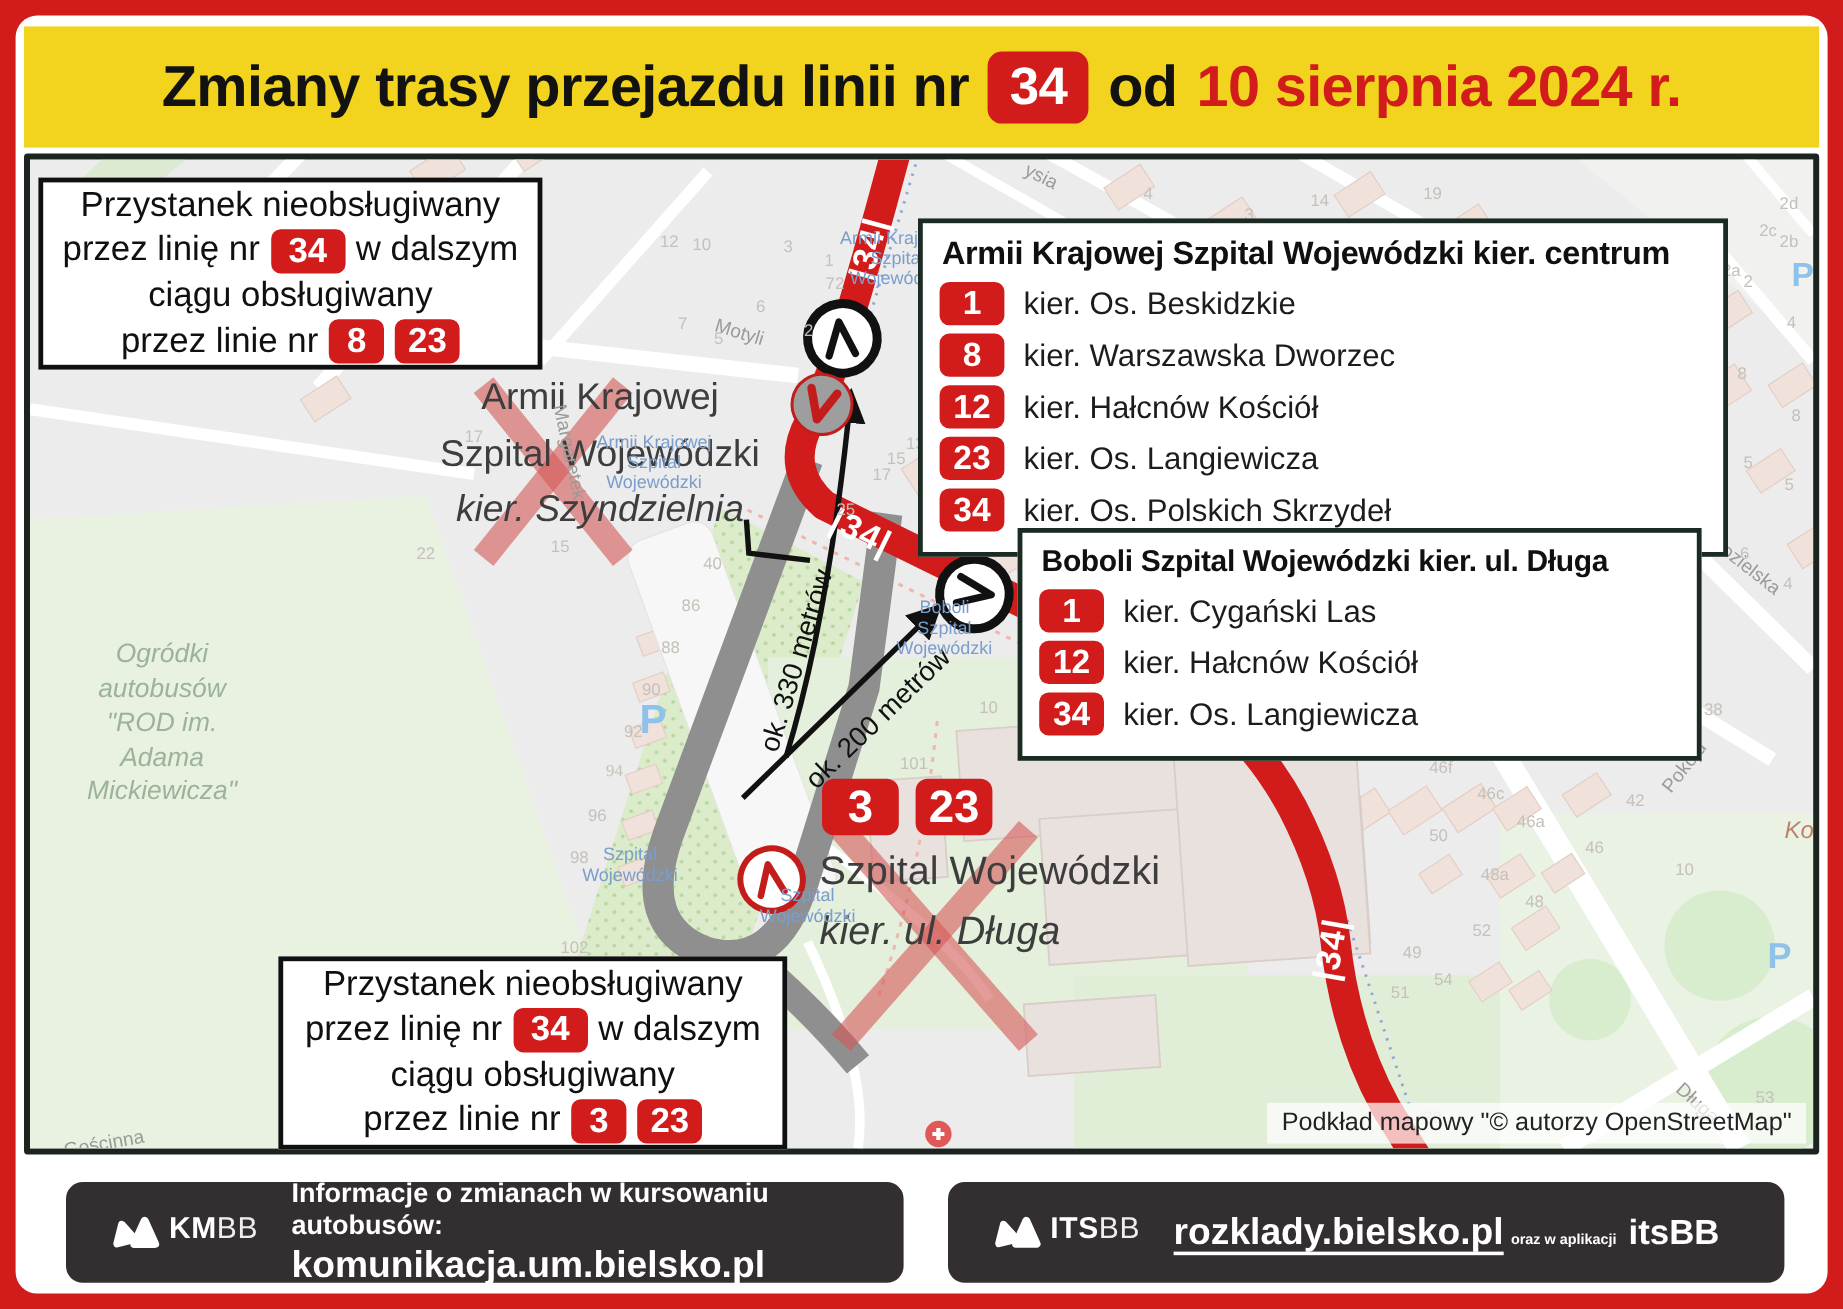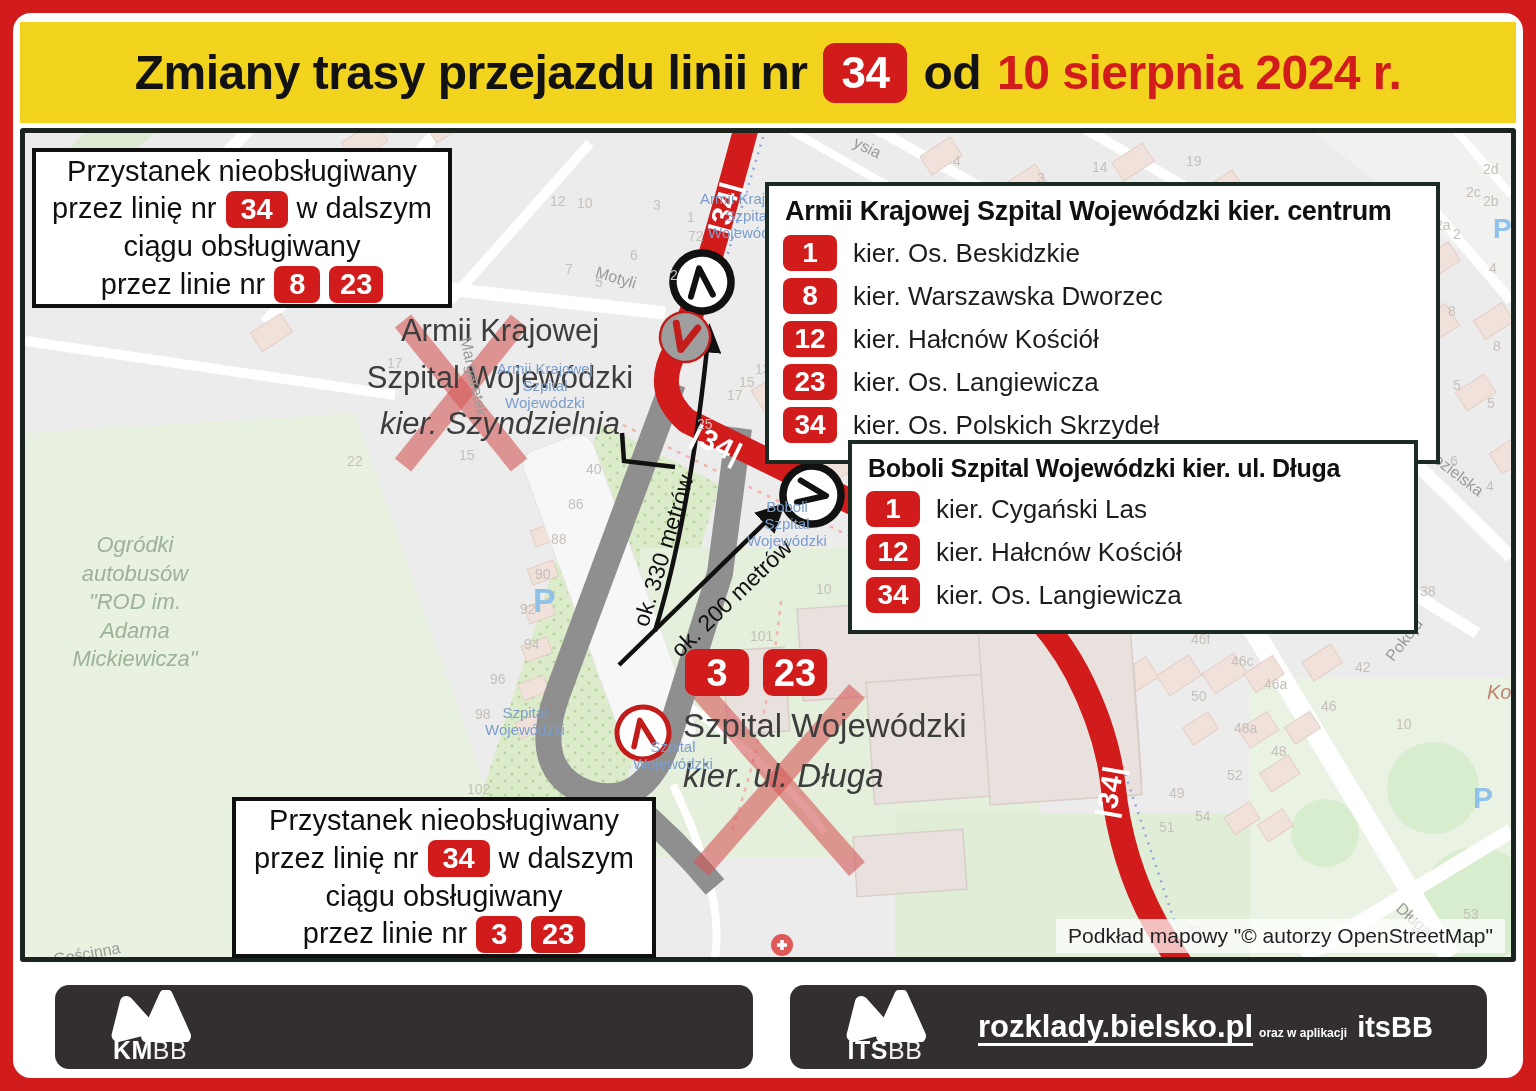--- a/index.html
+++ b/index.html
@@ -348,7 +348,7 @@
       <span class="hn" style="left: 526px; top: 398px;">88</span>
       <span class="hn" style="left: 510px; top: 433px;">90</span>
       <span class="hn" style="left: 495px; top: 468px;">92</span>
-      <span class="hn" style="left: 499px; top: 503px;">94</span>
+      <span class="hn" style="left: 480px; top: 503px; font-family: Liberation Serif, serif;">94</span>
       <span class="hn" style="left: 465px; top: 538px;">96</span>
       <span class="hn" style="left: 450px; top: 573px;">98</span>
       <span class="hn" style="left: 418px; top: 648px; margin-left: 24px;">102</span>

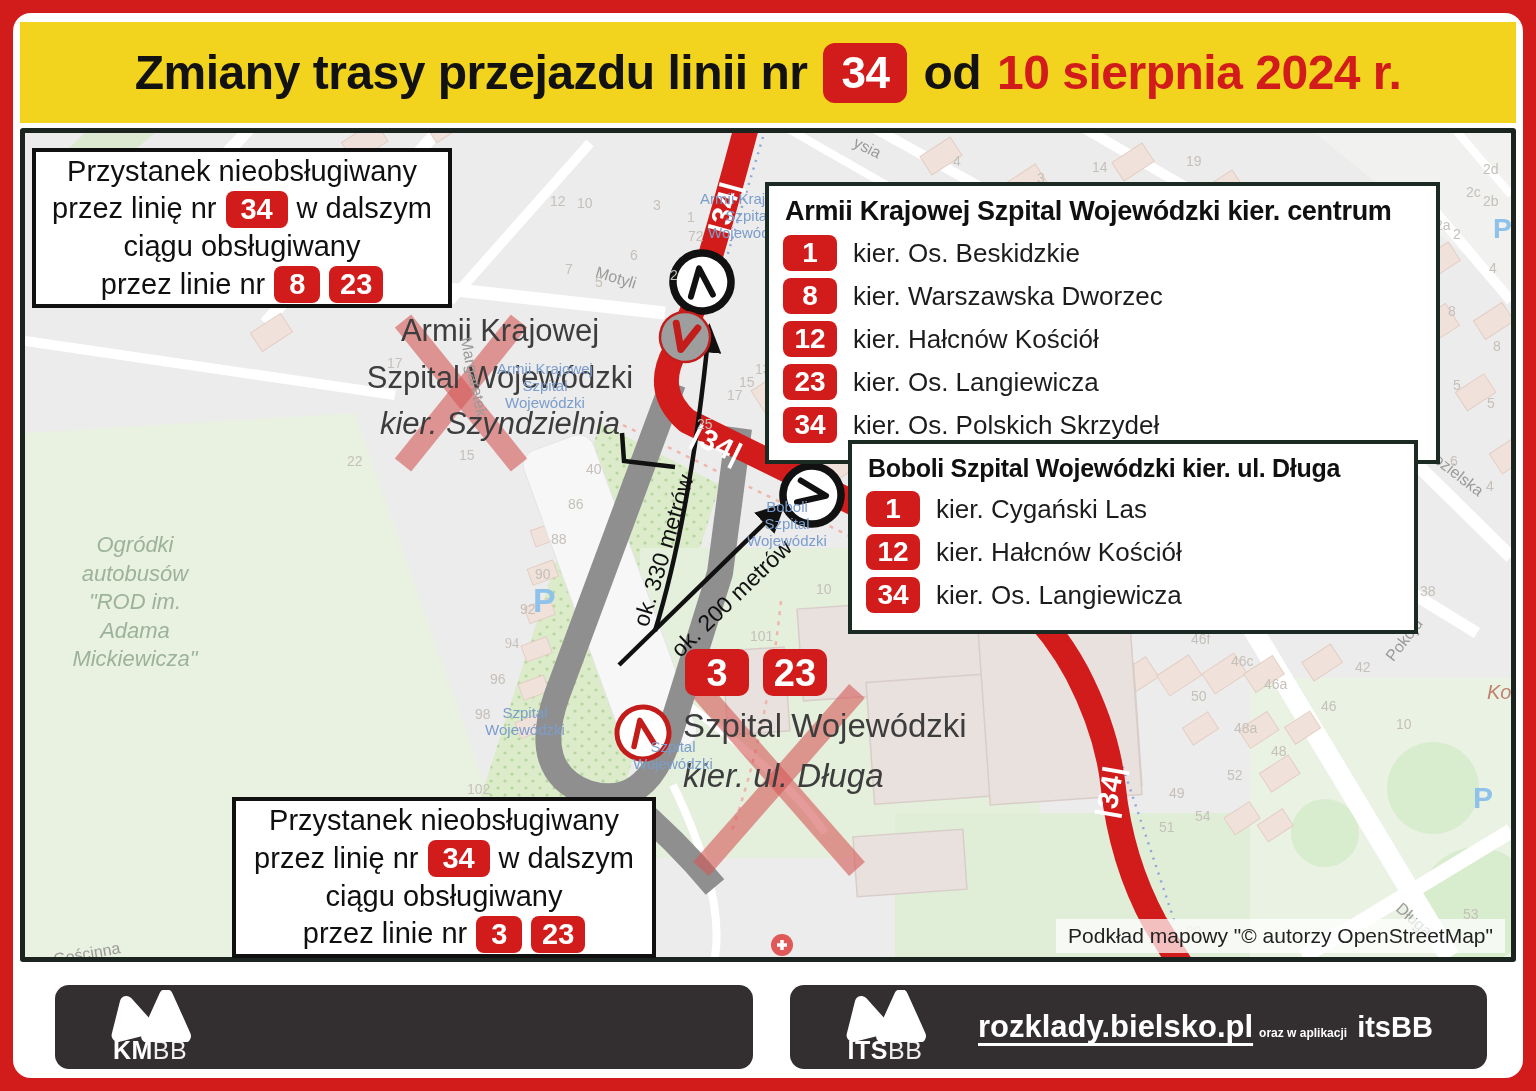--- a/index.html
+++ b/index.html
@@ -503,6 +503,10 @@
       <span class="b">KM</span><span class="l">BB</span>
     </div>
   </div>
+  <div>
+    <div class="foot-line1">Informacje o zmianach w kursowaniu autobusów:</div>
+    <a class="foot-link">komunikacja.um.bielsko.pl</a>
+  </div>
 </div>
 
 <div class="footer-box" style="left:790px;width:697px;">

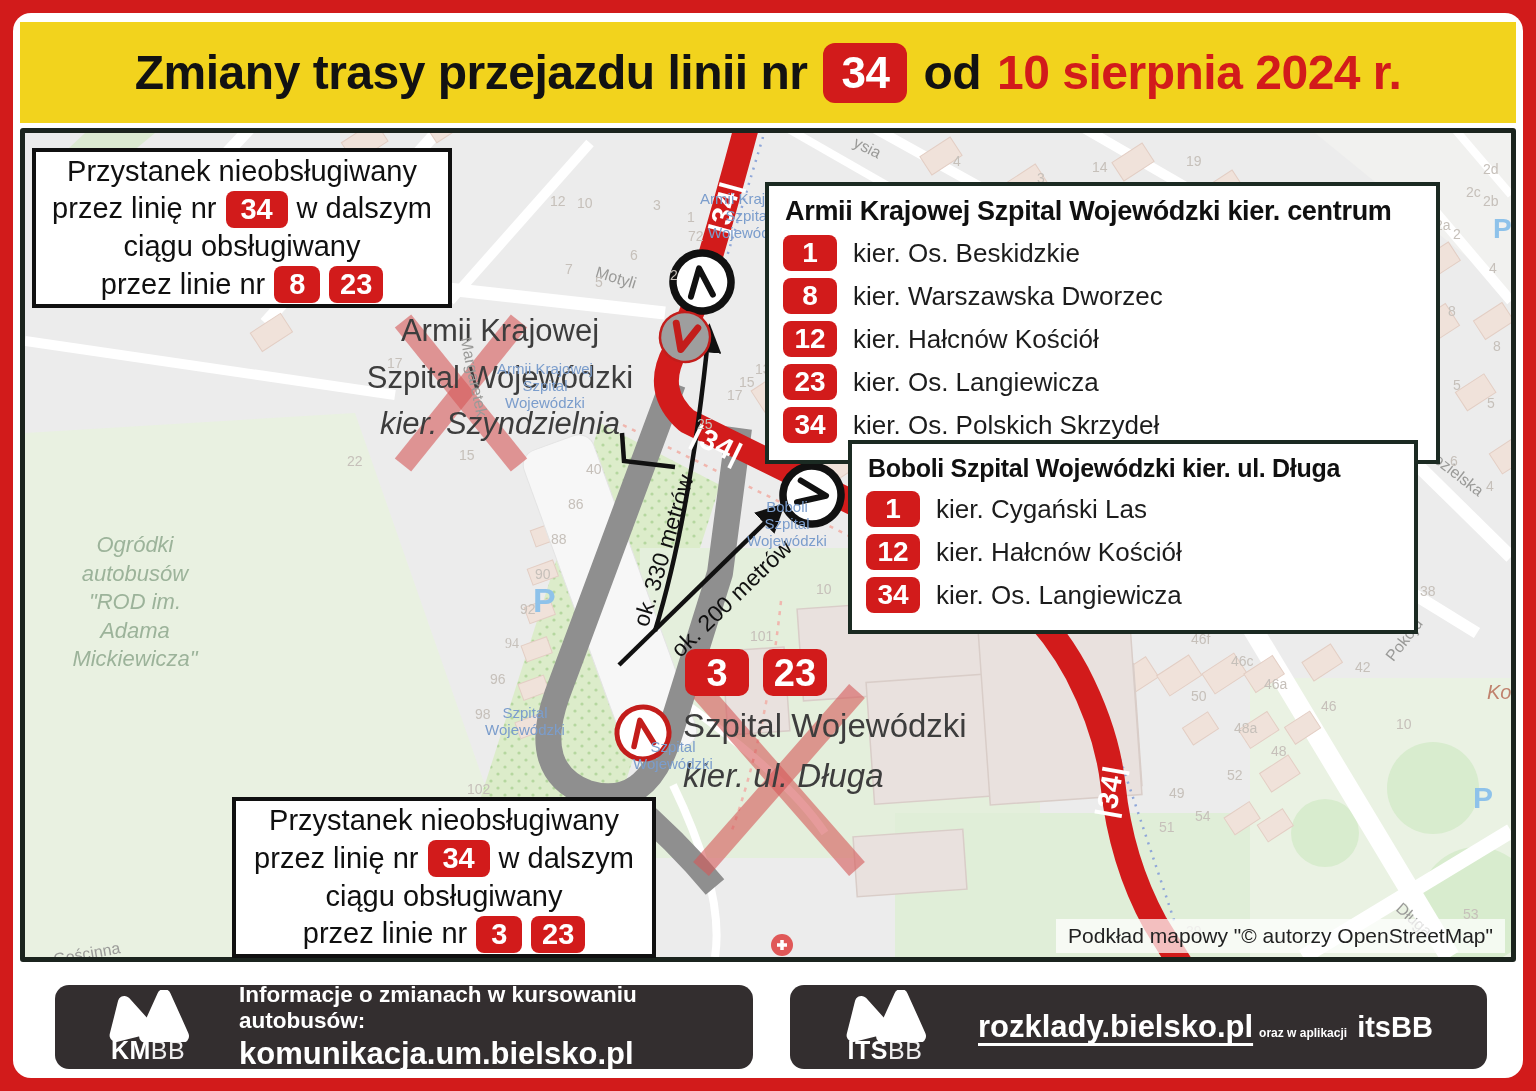--- a/index.html
+++ b/index.html
@@ -72,7 +72,7 @@
     position:absolute;top:985px;height:84px;background:#332e2f;border-radius:14px;
     display:flex;align-items:center;color:#fff;padding:0 0 0 30px;box-sizing:border-box;
   }
-  .logo-col{display:flex;flex-direction:column;align-items:center;width:130px;margin-right:28px;}
+  .logo-col{display:flex;flex-direction:row;align-items:center;width:130px;margin-right:28px;}
   .logo-text{font-size:25px;letter-spacing:0.5px;margin-top:-6px;}
   .logo-text .b{font-weight:bold;}
   .logo-text .l{font-weight:normal;opacity:.92;}

